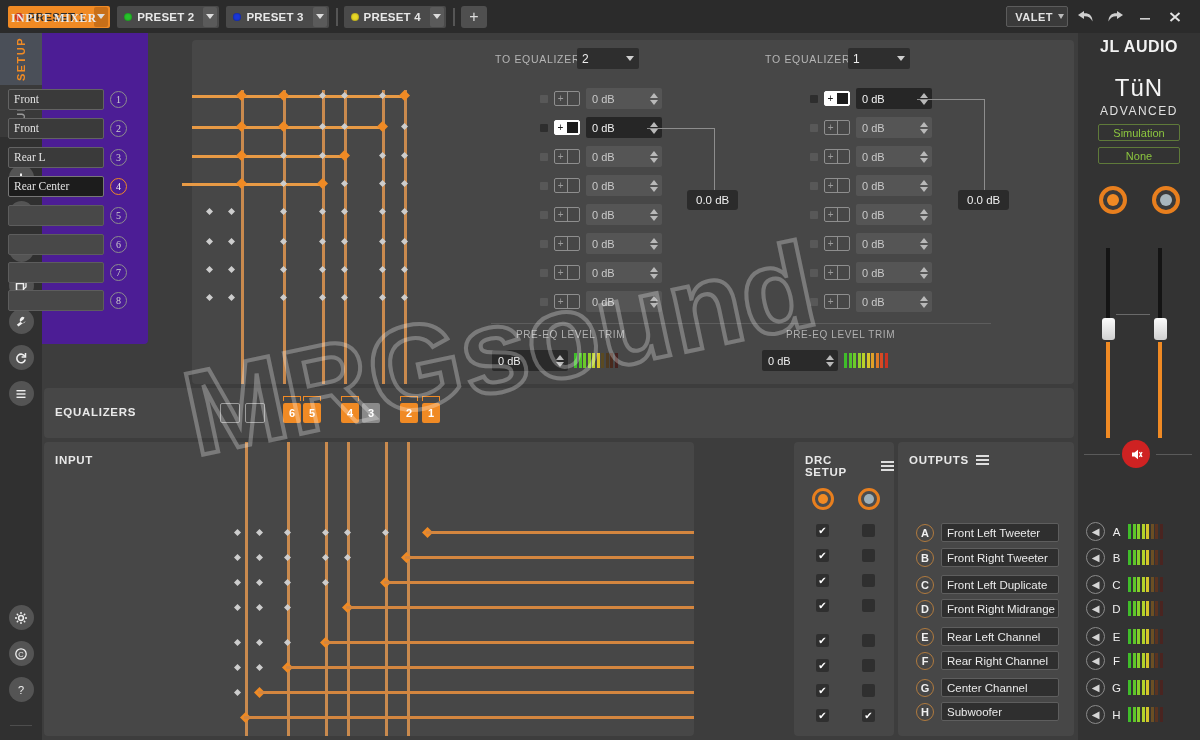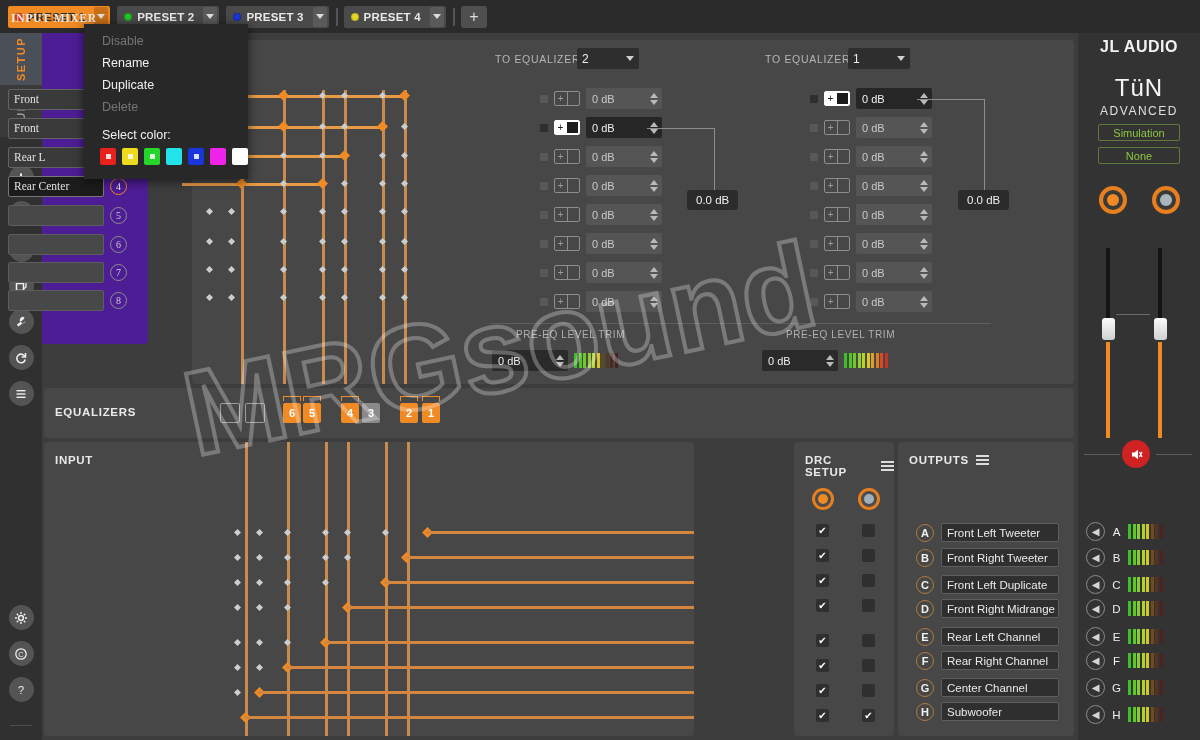--- a/index.html
+++ b/index.html
@@ -251,6 +251,32 @@
     <div class="tab-sep"></div>
     <div class="add-btn">+</div>
 
+    <div class="tb-right">
+      <div class="valet">
+        <span>VALET</span>
+        <i class="vcaret"></i>
+      </div>
+      <div class="tb-ico">
+        <svg width="17" height="15" viewBox="0 0 17 15">
+            <path d="M7 2 L1 6 L7 10 L7 7.2 C11 7 14 8.5 15.5 12.5 C15.5 6.5 12 4 7 4.3 Z" fill="#cfcfcf"></path>
+          </svg>
+      </div>
+      <div class="tb-ico">
+        <svg width="17" height="15" viewBox="0 0 17 15">
+            <path d="M10 2 L16 6 L10 10 L10 7.2 C6 7 3 8.5 1.5 12.5 C1.5 6.5 5 4 10 4.3 Z" fill="#cfcfcf"></path>
+          </svg>
+      </div>
+      <div class="tb-ico">
+        <svg width="16" height="14" viewBox="0 0 16 14">
+            <rect x="3" y="8" width="10" height="1.6" fill="#cfcfcf"></rect>
+          </svg>
+      </div>
+      <div class="tb-ico">
+        <svg width="16" height="14" viewBox="0 0 16 14">
+            <path d="M3.5 3 L12.5 11 M12.5 3 L3.5 11" stroke="#e2e2e2" stroke-width="1.9" fill="none"></path>
+          </svg>
+      </div>
+    </div>
   </div>
 
   <div class="rail">

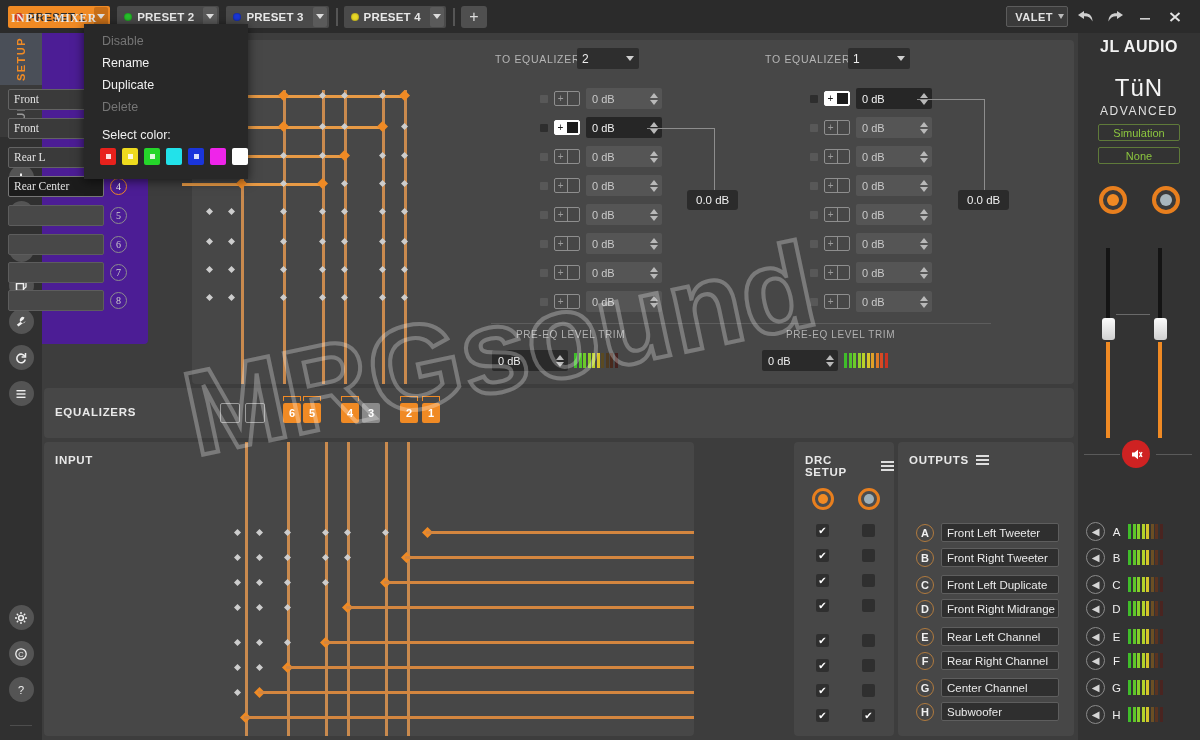--- a/index.html
+++ b/index.html
@@ -1069,30 +1069,6 @@
     <text x="30" y="150" font-size="120" fill="none" stroke="#ffffff" stroke-width="4" transform="rotate(-12 400 115)">MRGsound</text>
   </svg>
 
-  <div id="ctxmenu">
-    <div class="mi dis" style="margin-top:6px">Disable</div>
-    <div class="mi">Rename</div>
-    <div class="mi">Duplicate</div>
-    <div class="mi dis">Delete</div>
-    <div class="sc-lbl">Select color:</div>
-    <div class="swatches">
-      <span class="sw" style="background:#e8211c">
-          <i></i>
-        </span>
-      <span class="sw" style="background:#eedb1e">
-          <i></i>
-        </span>
-      <span class="sw" style="background:#25d62a">
-          <i></i>
-        </span>
-      <span class="sw" style="background:#22e2ea"></span>
-      <span class="sw" style="background:#1a35db">
-          <i></i>
-        </span>
-      <span class="sw" style="background:#ef24ea"></span>
-      <span class="sw" style="background:#ffffff"></span>
-    </div>
-  </div>
 
 </div>
 

